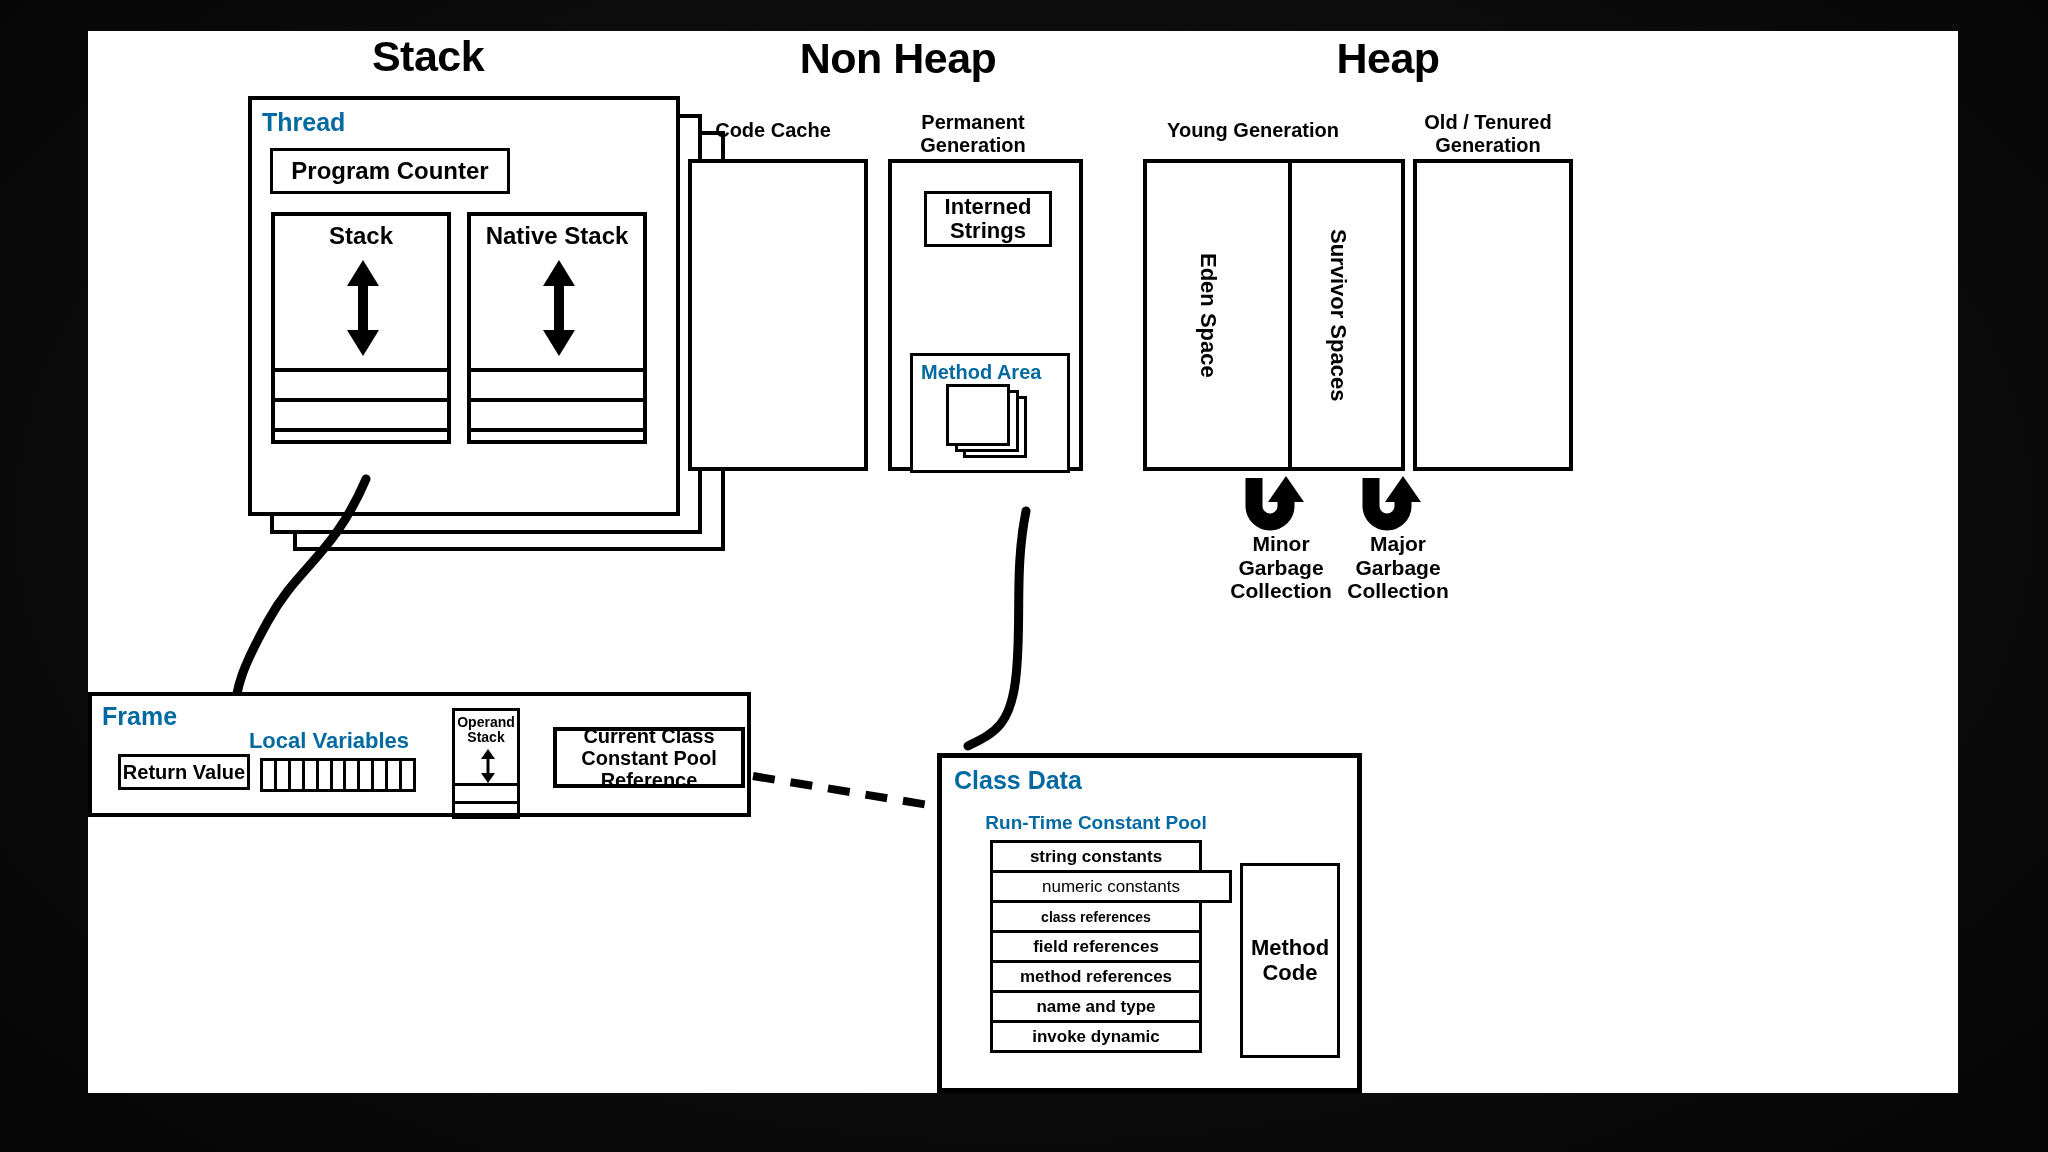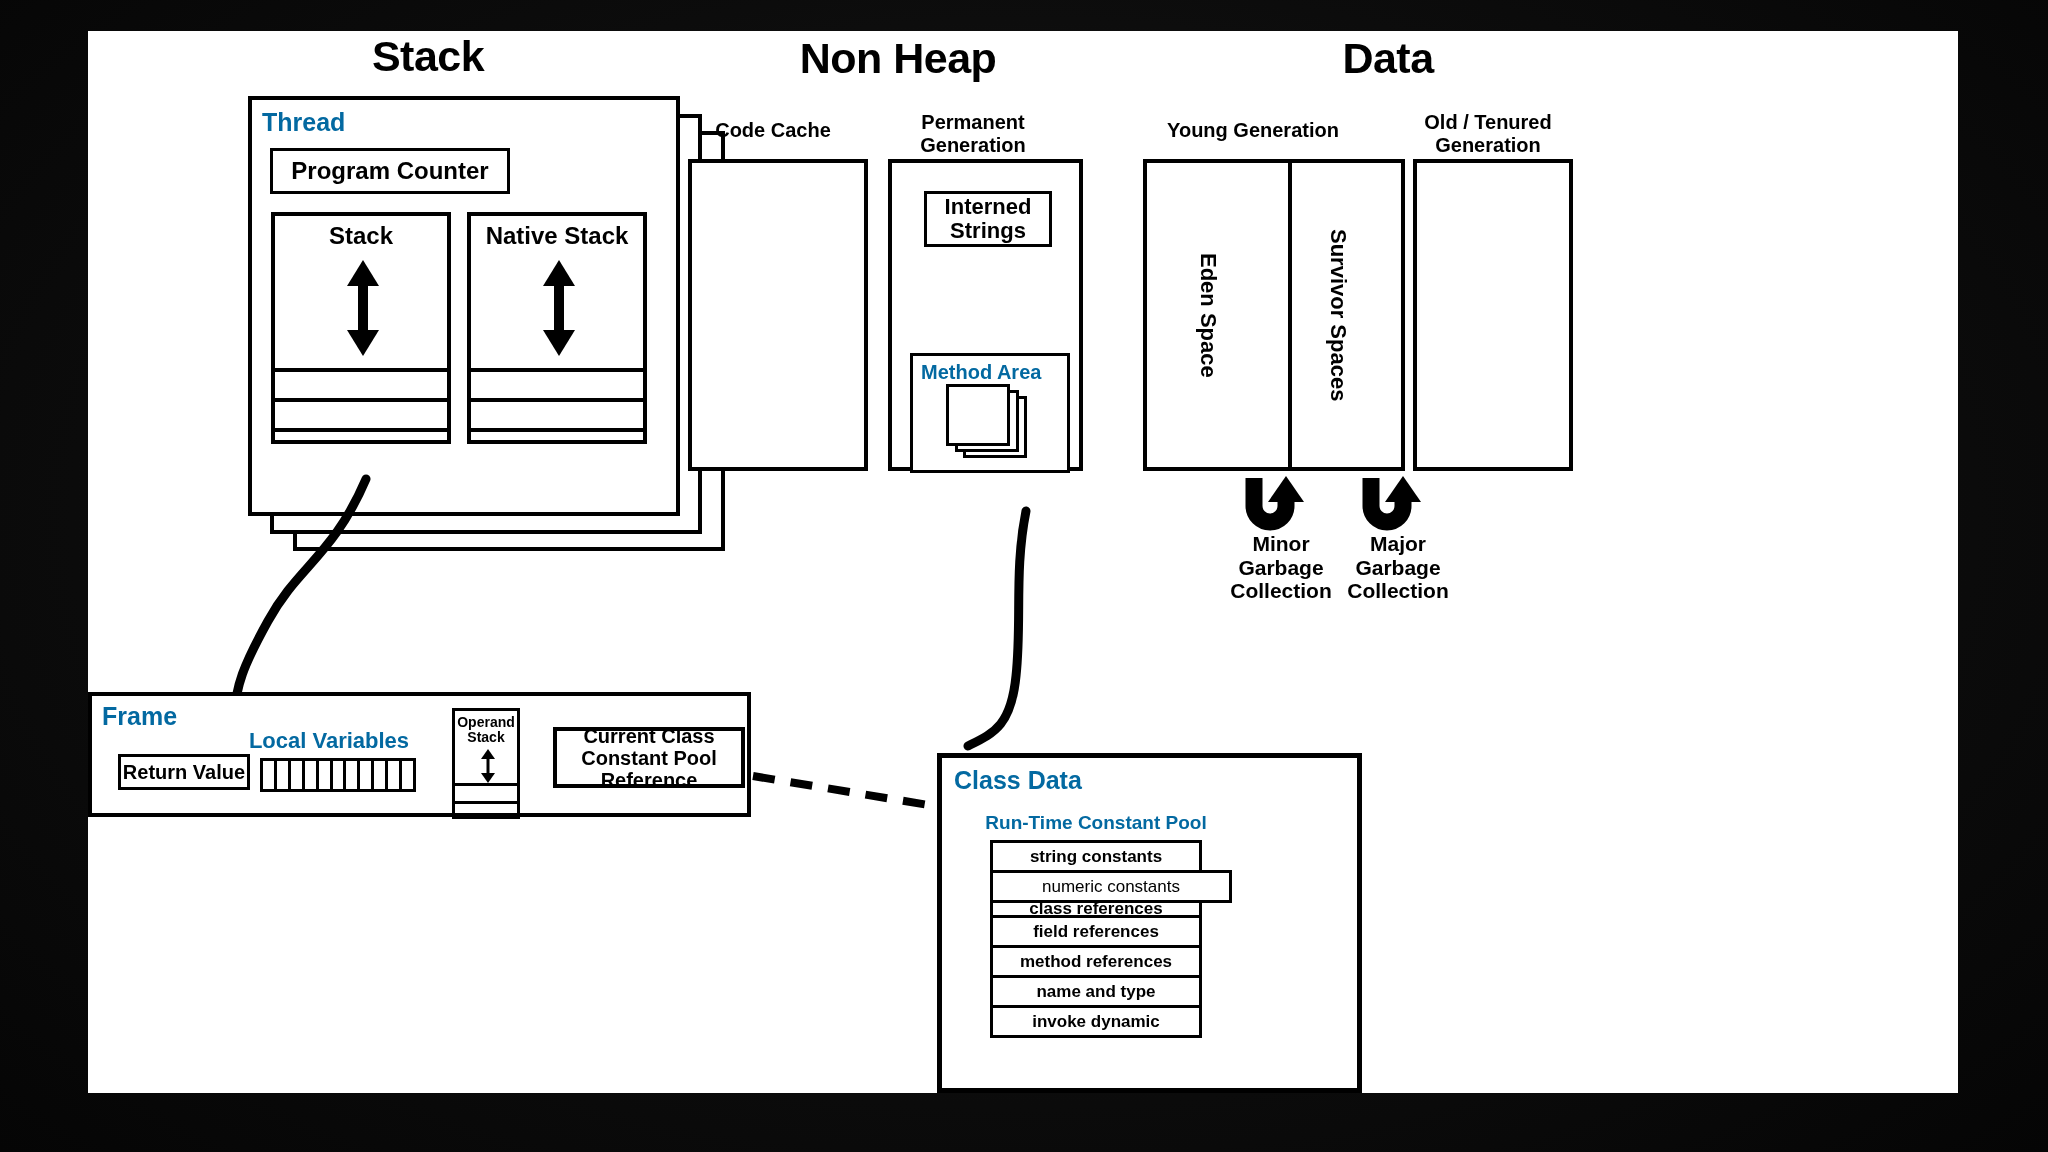--- a/index.html
+++ b/index.html
@@ -30,7 +30,7 @@
 
   <div class="ttl secttl" style="left:180px;top:4px;width:320px;">Stack</div>
   <div class="ttl secttl" style="left:640px;top:6px;width:340px;">Non Heap</div>
-  <div class="ttl secttl" style="left:1140px;top:6px;width:320px;">Data</div>
+  <div class="ttl secttl" style="left:1140px;top:6px;width:320px;">Heap</div>
 
   <div class="bx" style="left:205px;top:100px;width:432px;height:420px;"></div>
   <div class="bx" style="left:182px;top:83px;width:432px;height:420px;"></div>

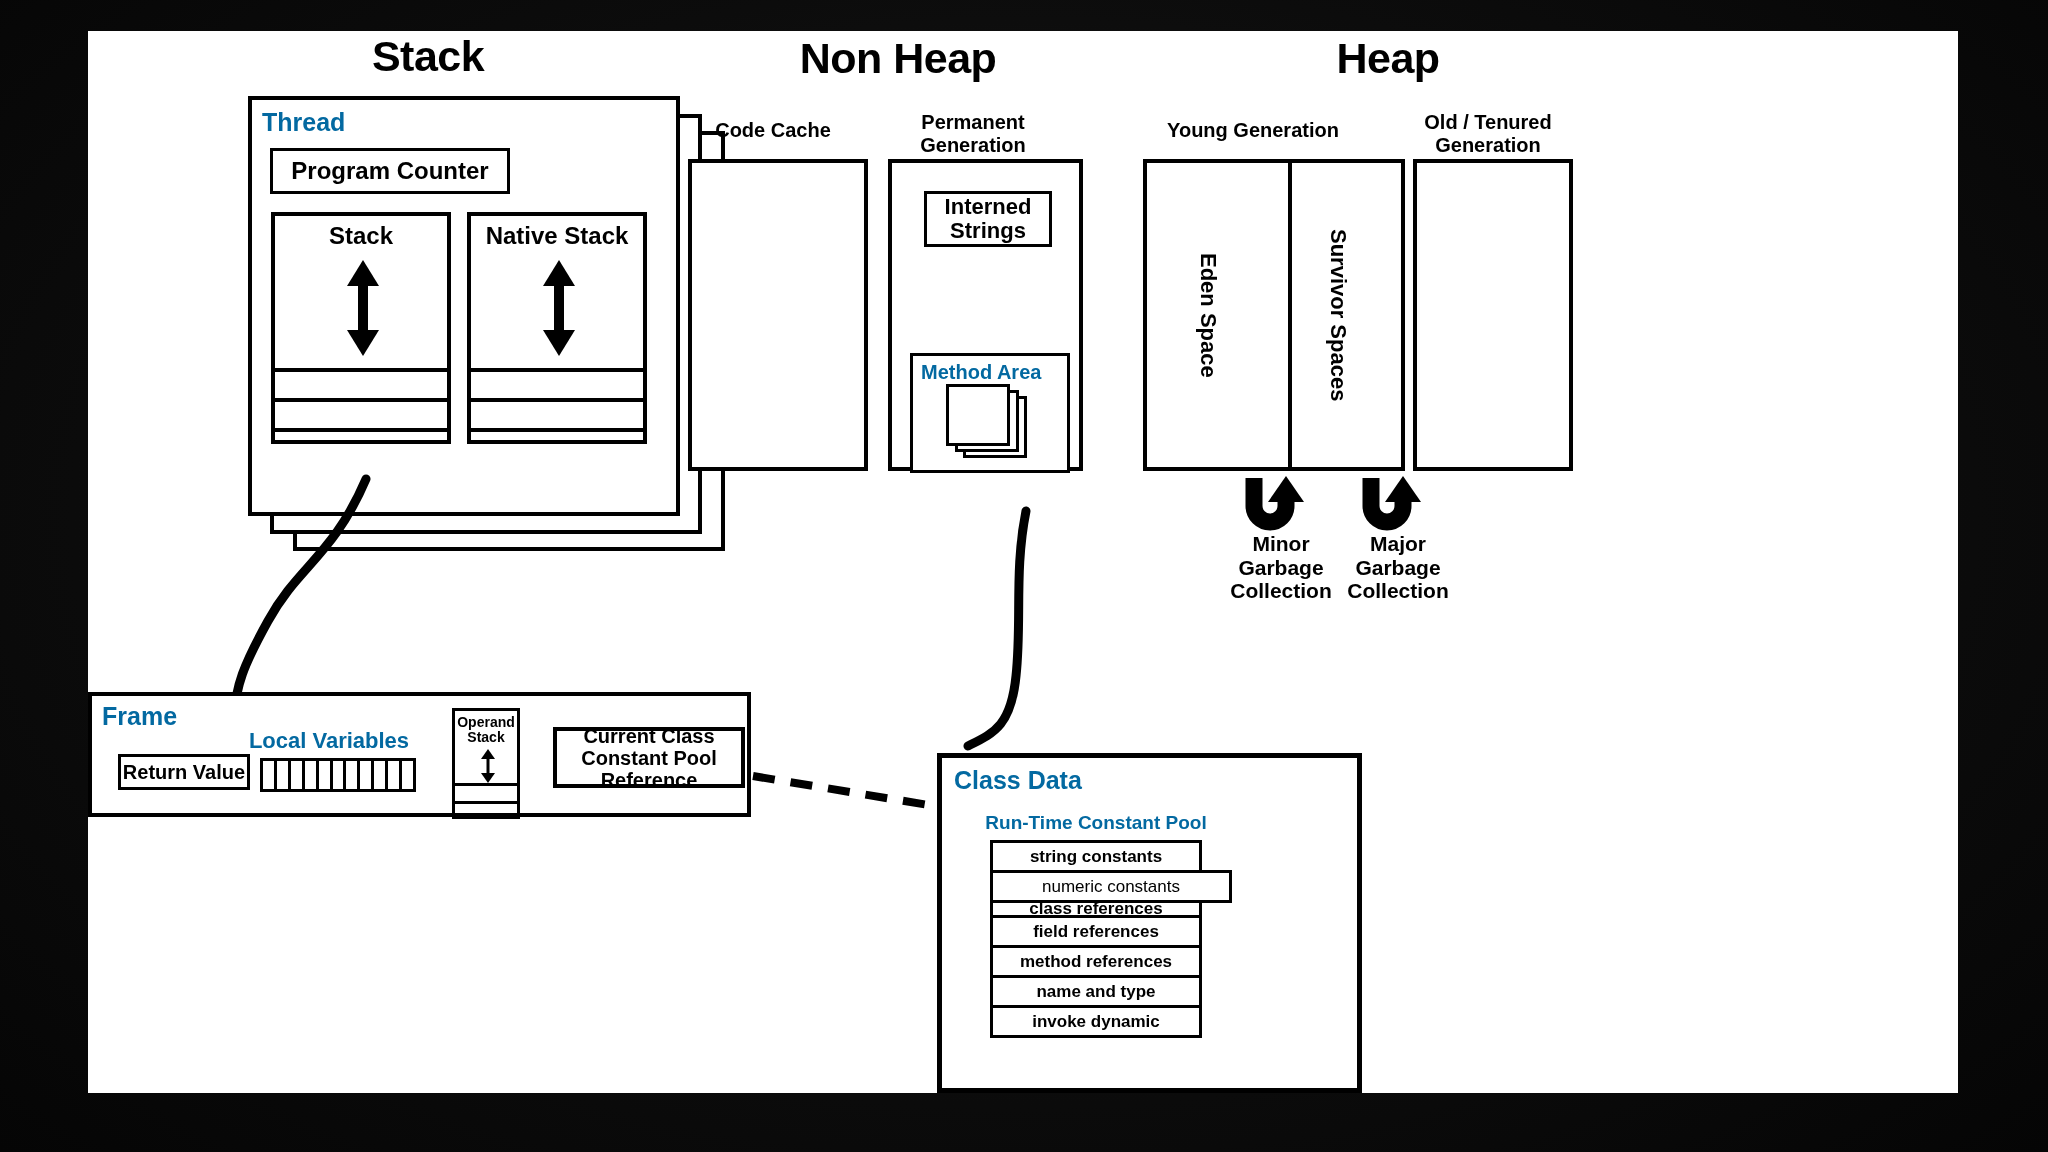--- a/index.html
+++ b/index.html
@@ -171,7 +171,7 @@
     <div class="abs" style="left:48px;top:82px;width:212px;">
       <div class="bx3 ctr" style="position:relative;left:0;top:0;width:212px;height:33px;font-size:17px;font-weight:bold;">string constants</div>
       <div class="bx3 ctr" style="position:relative;left:0;top:-3px;width:242px;height:33px;font-size:17px;font-weight:normal;">numeric constants</div>
-      <div class="bx3 ctr" style="position:relative;left:0;top:-6px;width:212px;height:18px;font-size:17px;font-weight:bold;text-align:center;">class references</div>
+      <div class="bx3 ctr" style="position:relative;left:0;top:-6px;width:212px;height:33px;font-size:14px;font-weight:bold;text-align:center;">class references</div>
       <div class="bx3 ctr" style="position:relative;left:0;top:-9px;width:212px;height:33px;font-size:17px;font-weight:bold;">field references</div>
       <div class="bx3 ctr" style="position:relative;left:0;top:-12px;width:212px;height:33px;font-size:17px;font-weight:bold;">method references</div>
       <div class="bx3 ctr" style="position:relative;left:0;top:-15px;width:212px;height:33px;font-size:17px;font-weight:bold;">name and type</div>

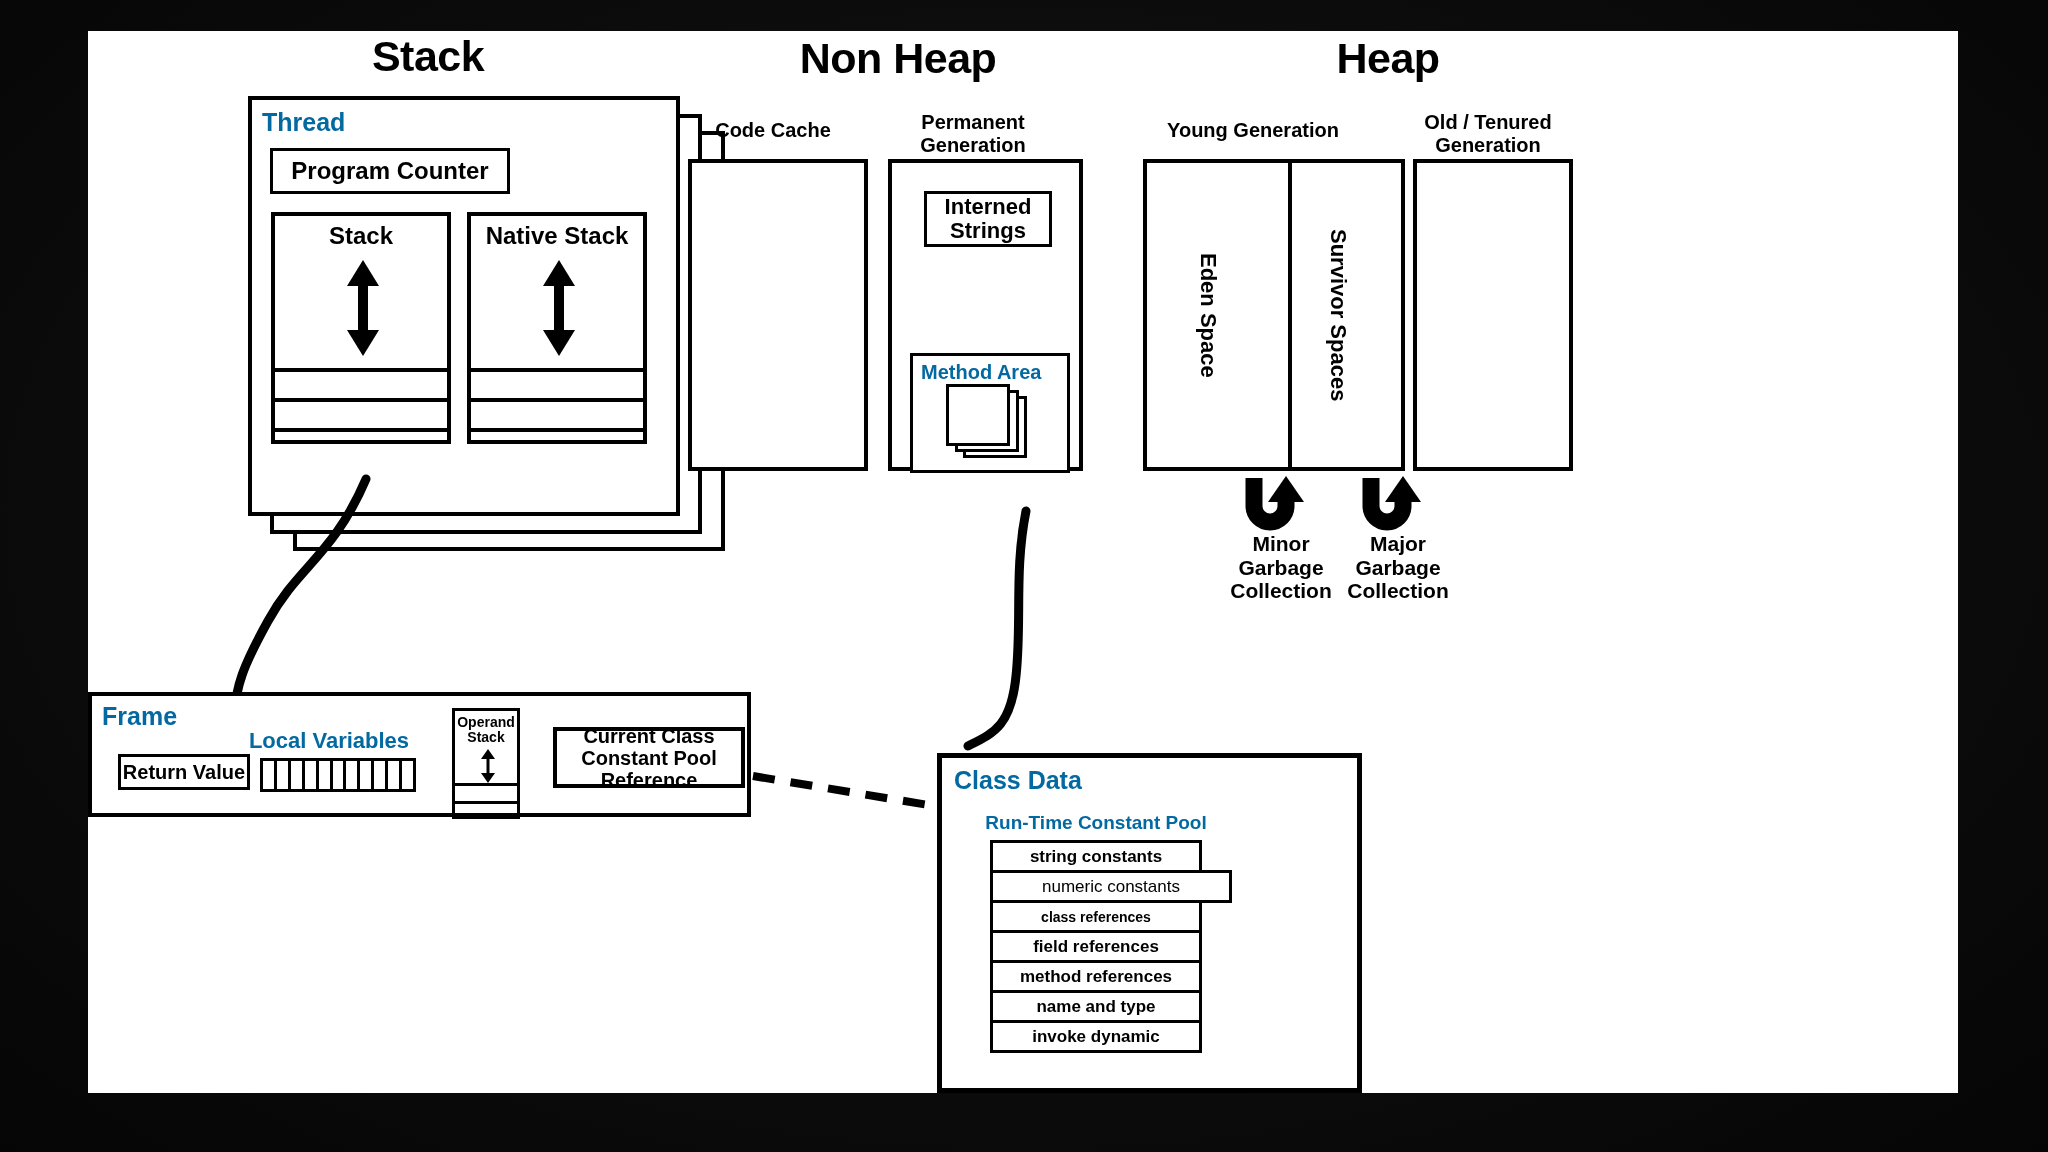--- a/index.html
+++ b/index.html
@@ -178,6 +178,8 @@
       <div class="bx3 ctr" style="position:relative;left:0;top:-18px;width:212px;height:33px;font-size:17px;font-weight:bold;">invoke dynamic</div>
     </div>
 
+    <div class="bx3 ctr" style="left:298px;top:105px;width:100px;height:195px;font-size:22px;font-weight:bold;line-height:1.1;white-space:pre-line;">Method
+Code</div>
   </div>
 
  </div>

